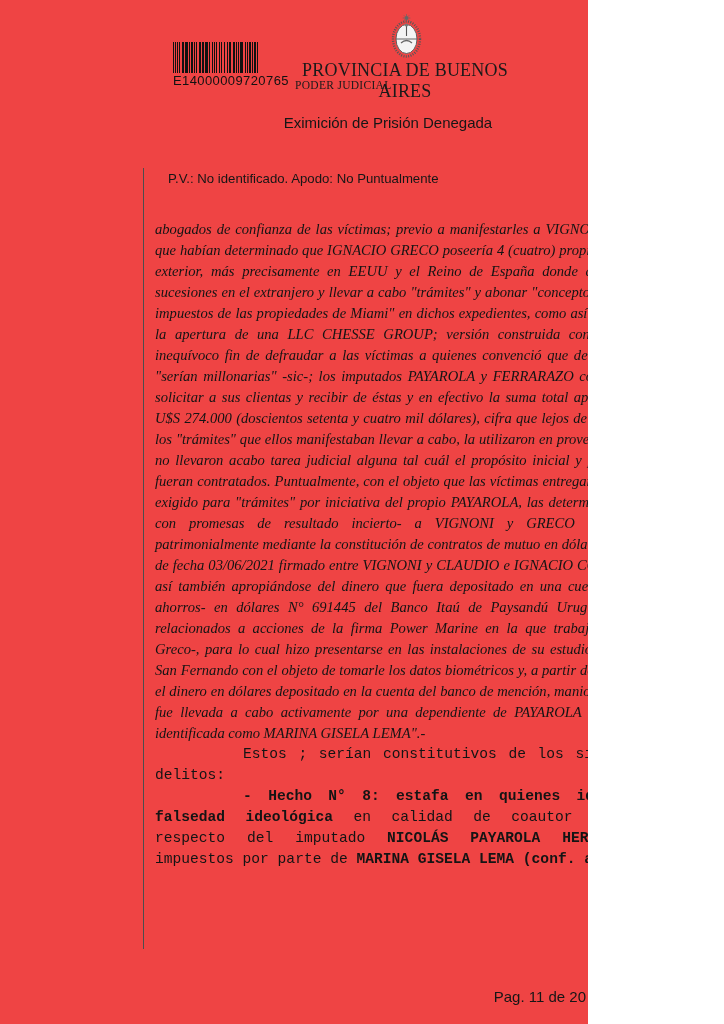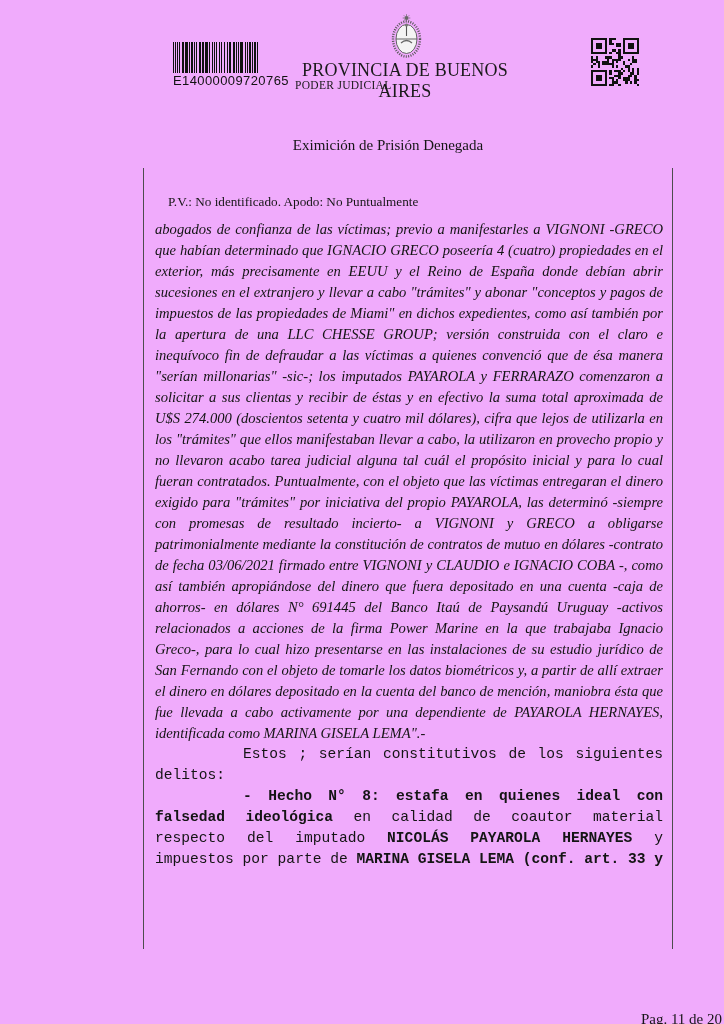--- a/index.html
+++ b/index.html
@@ -5,8 +5,8 @@
   html,body{margin:0;padding:0;background:#ffffff;}
   .page{
     position:relative;
-    width:724px;height:1024px;
-    background:#f0abfc;
+    width:588px;height:1024px;
+    background:#ef4444;
     color:#1a1a1a;
     overflow:hidden;
   }

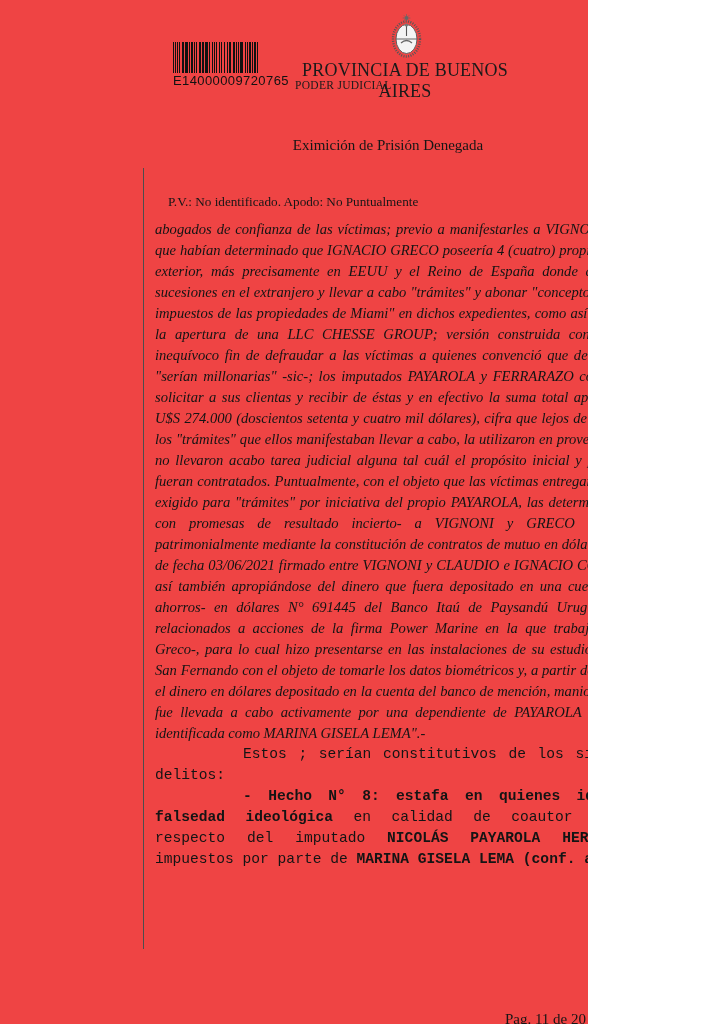--- a/index.html
+++ b/index.html
@@ -10,7 +10,7 @@
     color:#1a1a1a;
     overflow:hidden;
   }
-  .sans{font-family:Liberation Serif, serif;margin-top:23px;}
+  .sans{font-family:Liberation Sans, sans-serif;}
   .serif{font-family:"Liberation Serif",serif;}
   .abs{position:absolute;}
 

